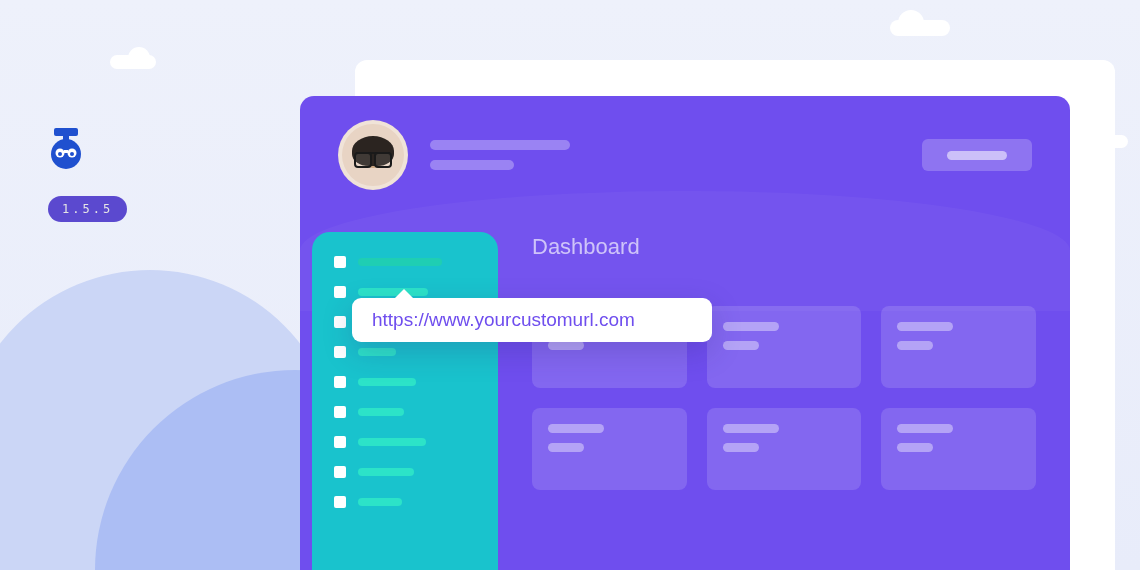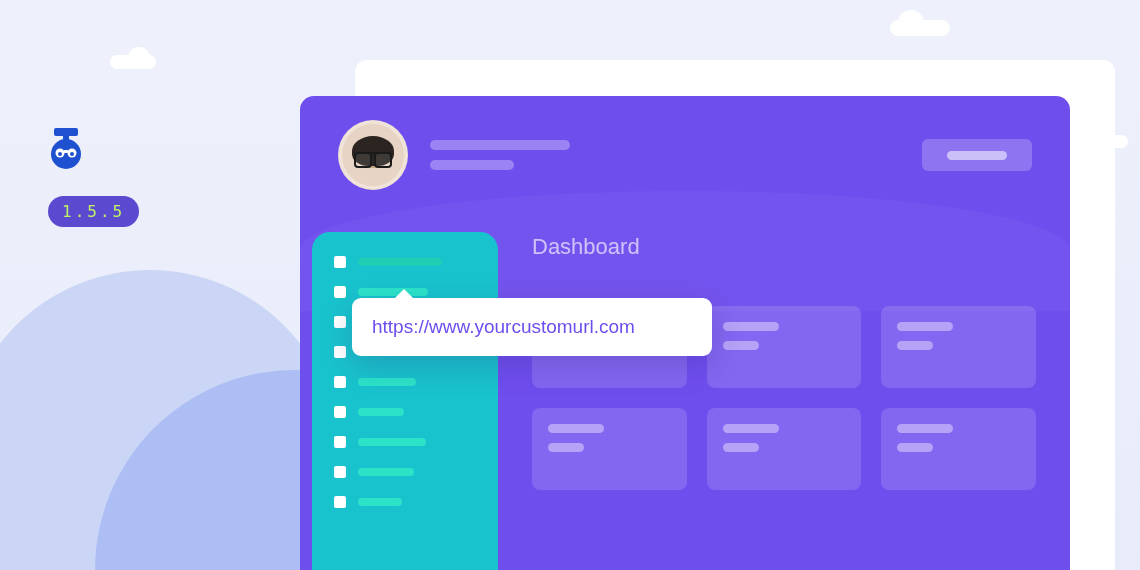--- a/index.html
+++ b/index.html
@@ -72,8 +72,8 @@
       top: 196px;
       left: 48px;
       background: #5b49cf;
-      color: #bef264;
-      font-size: 16px;
+      color: #e5e5e5;
+      font-size: 12px;
       letter-spacing: 3px;
       padding: 6px 14px;
       border-radius: 20px;

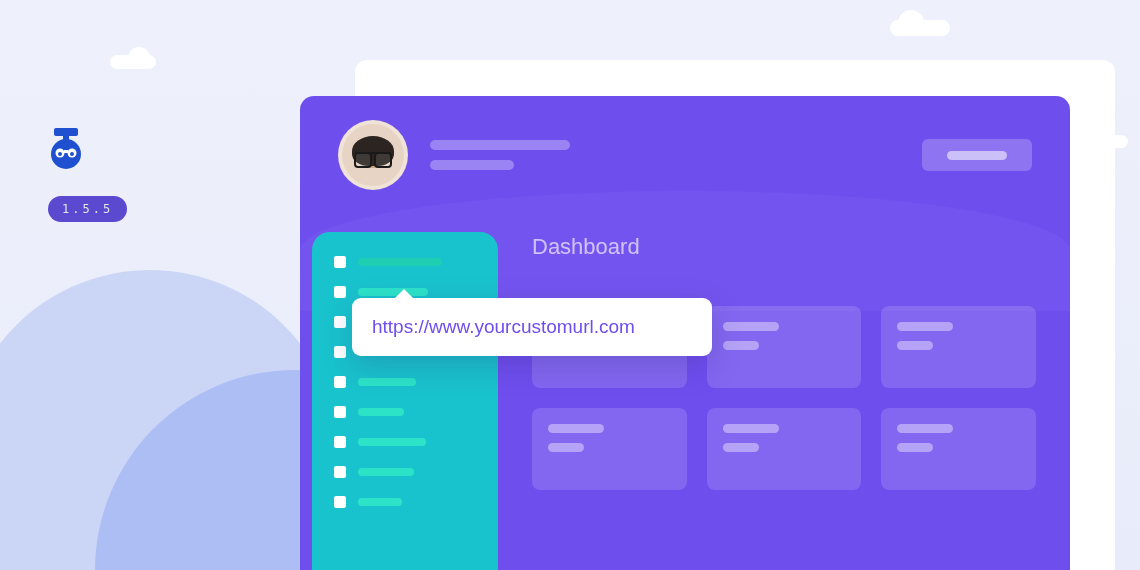--- a/index.html
+++ b/index.html
@@ -239,7 +239,7 @@
       top: 298px;
       left: 352px;
       width: 360px;
-      height: 58px;
+      height: 44px;
       background: #fff;
       border-radius: 9px;
       box-shadow: 0 10px 30px rgba(46,35,120,0.22);

